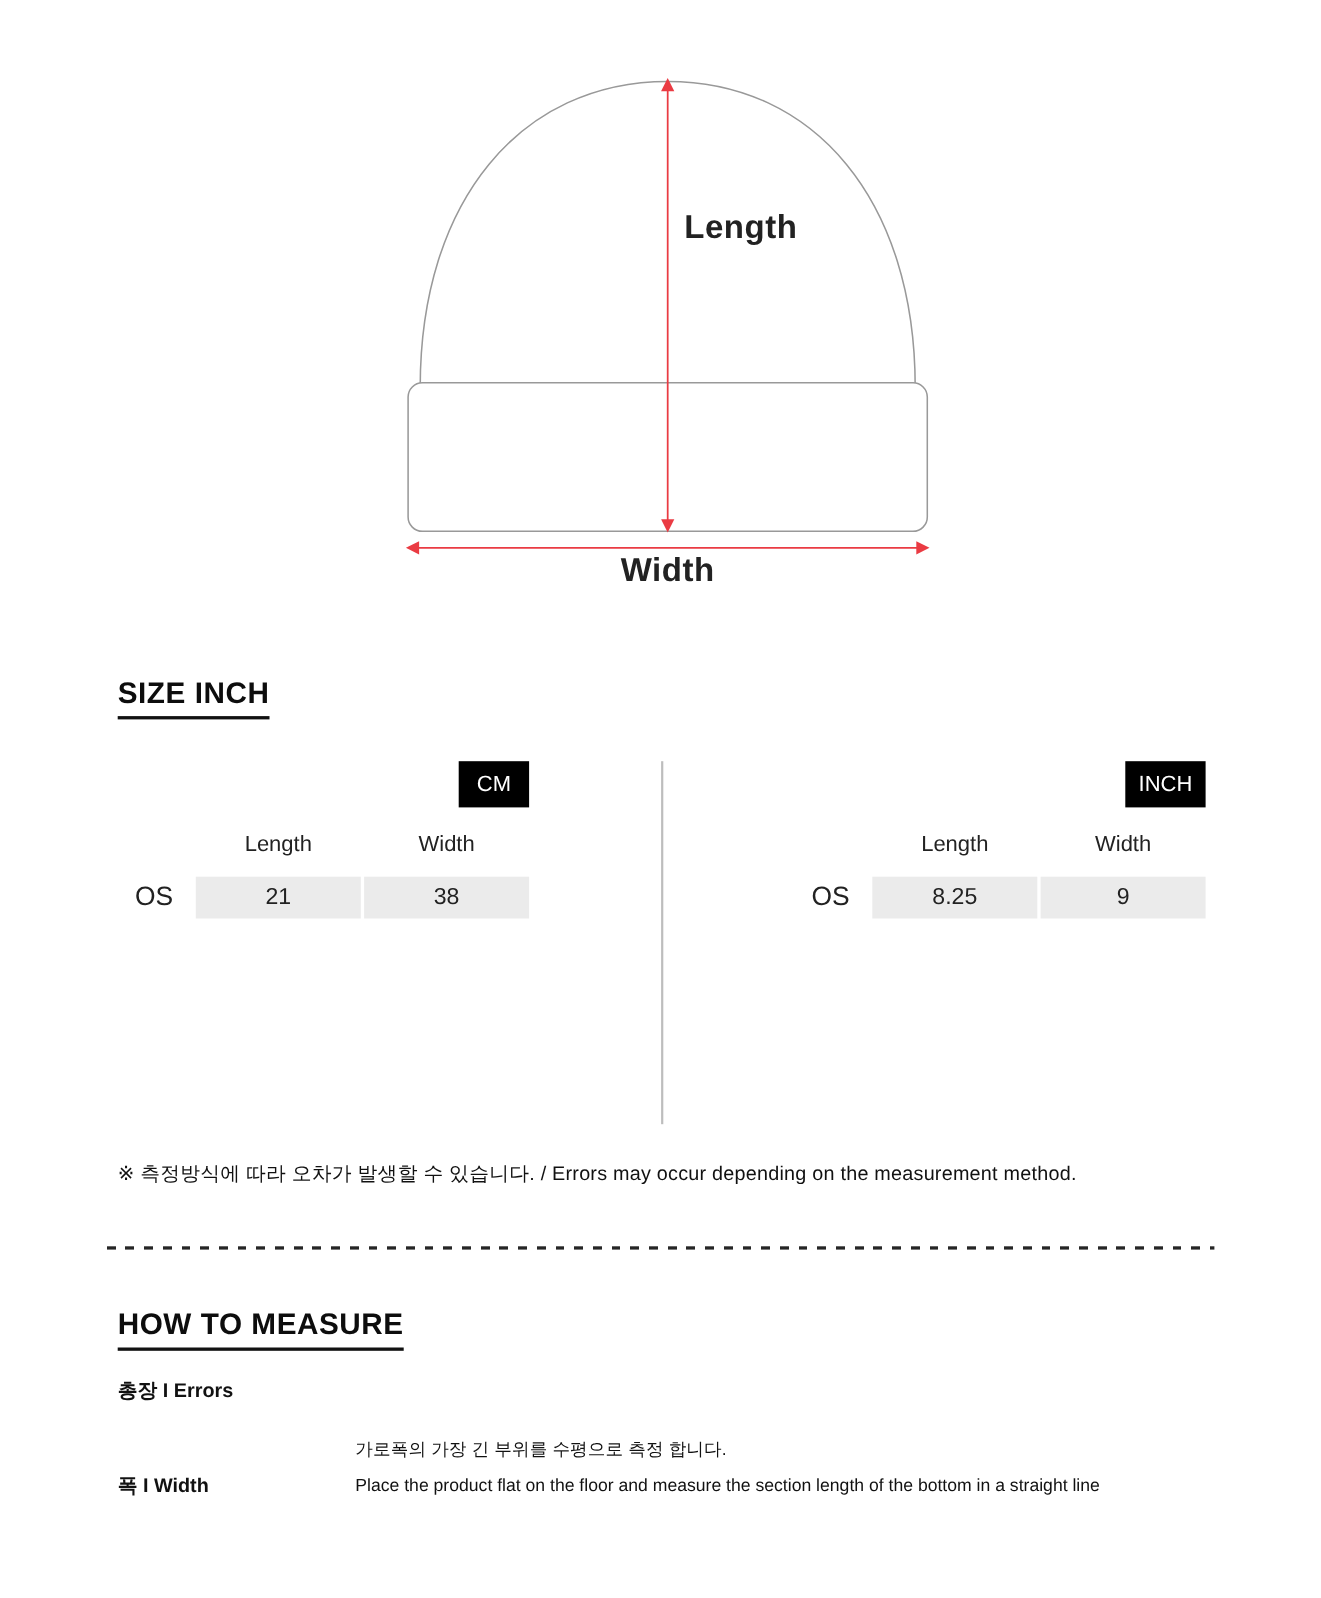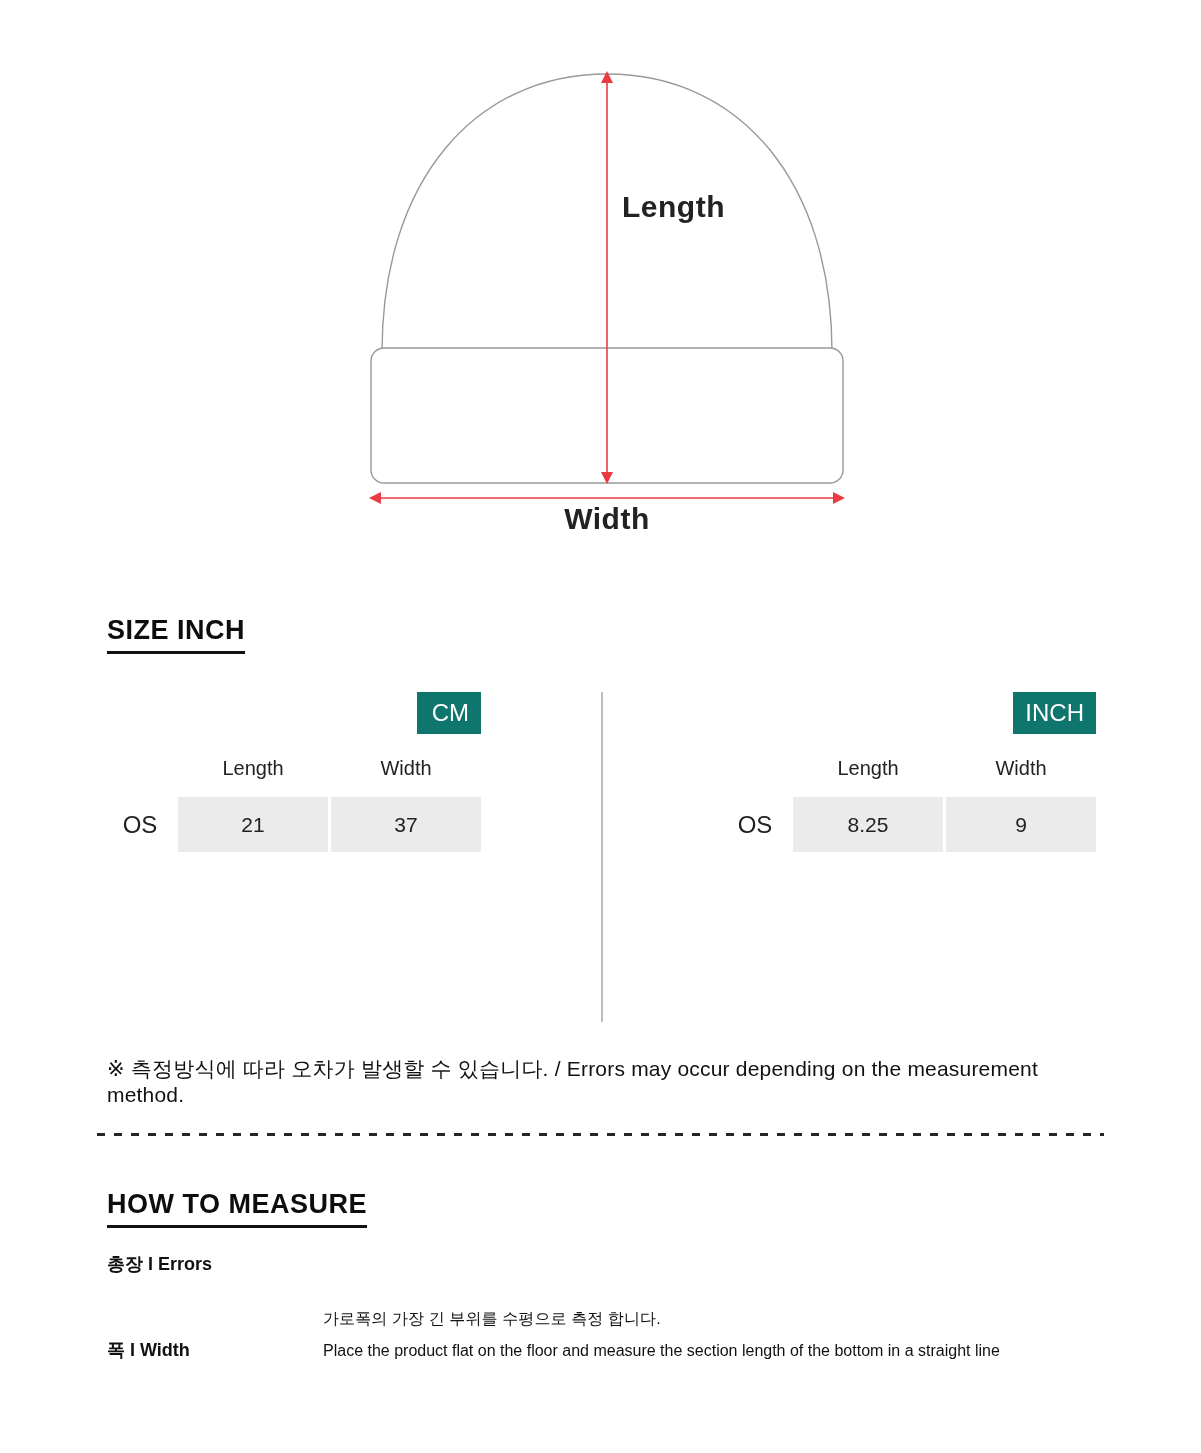--- a/index.html
+++ b/index.html
@@ -54,9 +54,9 @@
   .badge-row { text-align:right; height:42px; }
   .unit-badge {
     display:inline-block;
-    background:#0f766e; color:#ffffff;
-    font-size:24px; line-height:42px;
-    padding:0 12px; min-width:64px; 
+    background:#000000; color:#ffffff;
+    font-size:20px; line-height:42px;
+    padding:0 12px; min-width:64px; text-align:center;
   }
   .tbl-row {
     display:grid;

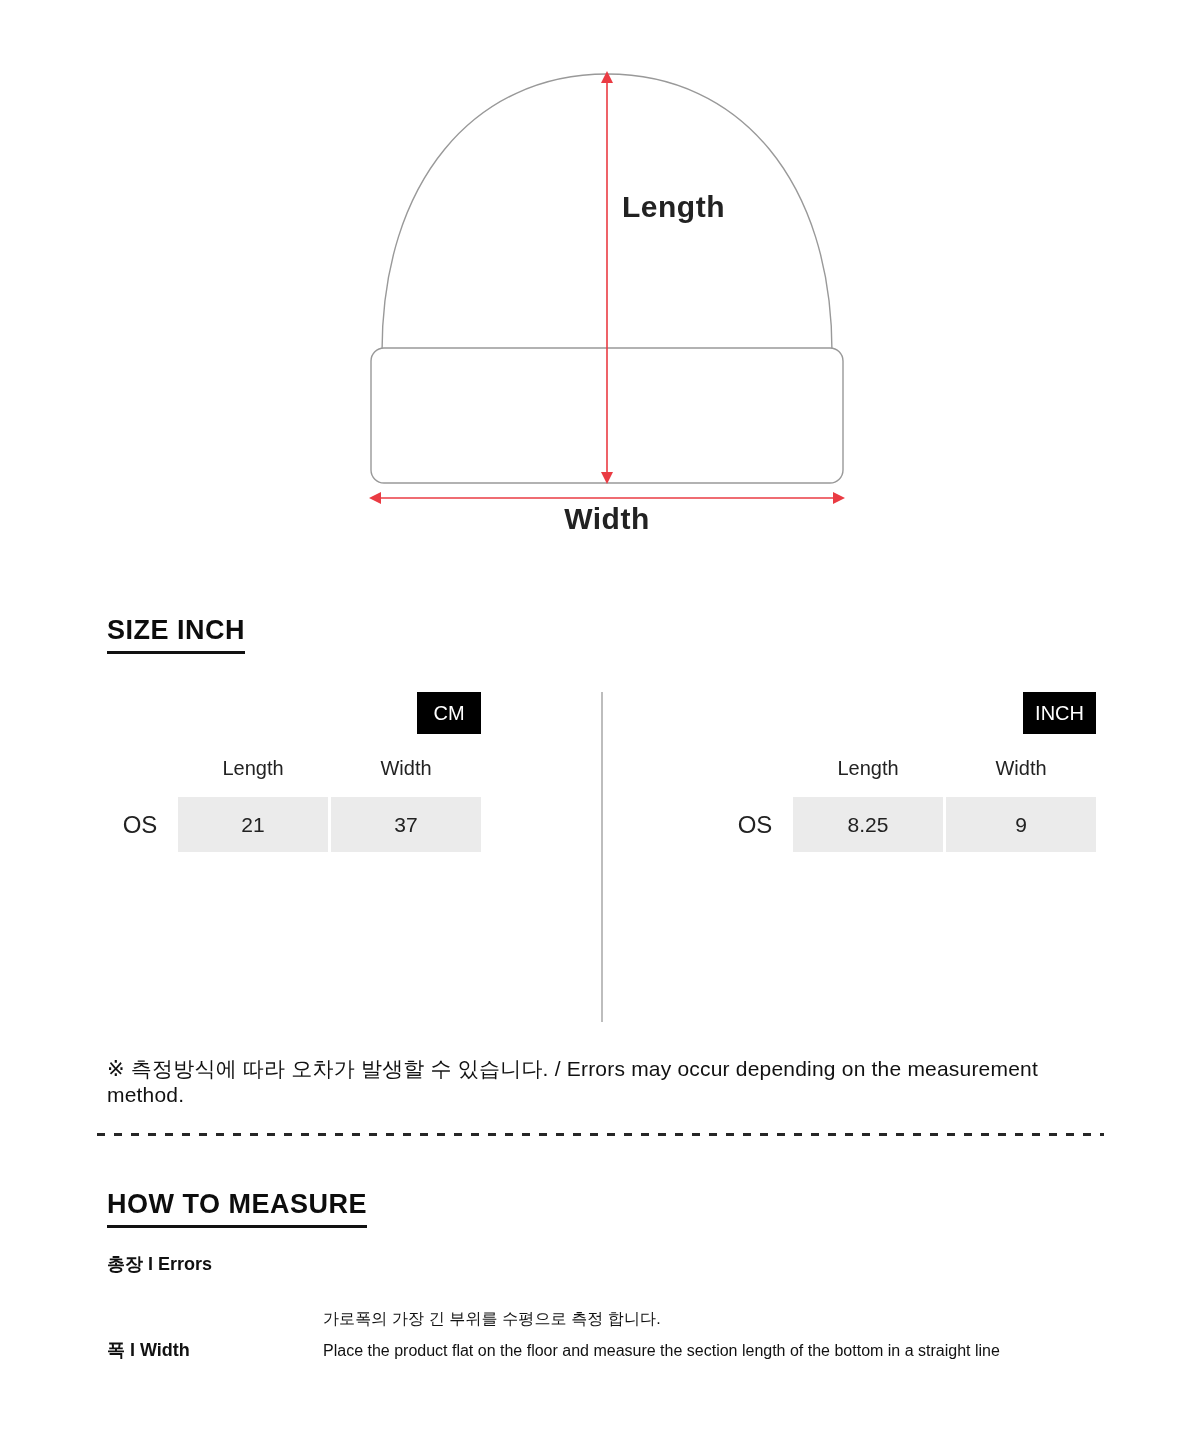--- a/index.html
+++ b/index.html
@@ -71,7 +71,7 @@
   .data-row { margin-top:17px; }
   .row-label { text-align:center; font-size:24px; color:#222; }
   .cell {
-    background:#ebebeb; height:55px;
+    background:#ebebeb; height:38px;
     display:flex; align-items:center; justify-content:center;
     font-size:21px; color:#222;
   }

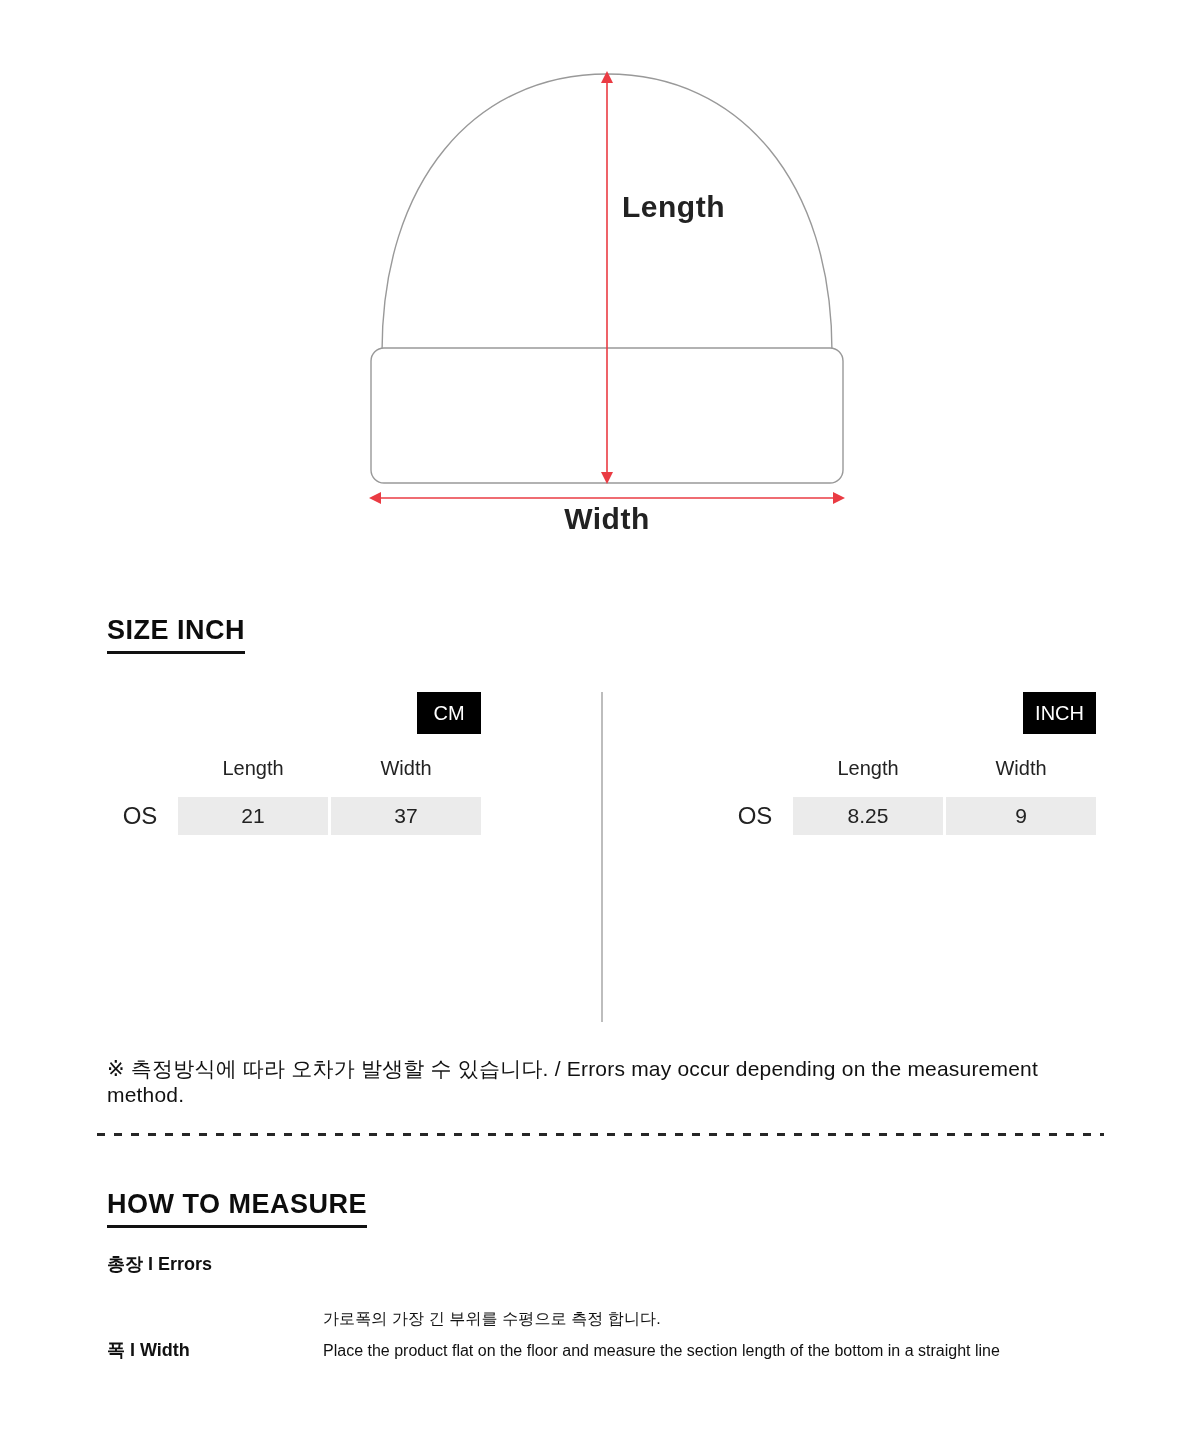--- a/index.html
+++ b/index.html
@@ -145,7 +145,7 @@
         <div class="tbl-row data-row">
           <span class="row-label">OS</span>
           <span class="cell">21</span>
-          <span class="cell">37</span>
+          <span class="cell">38</span>
         </div>
       </div>
     </div>

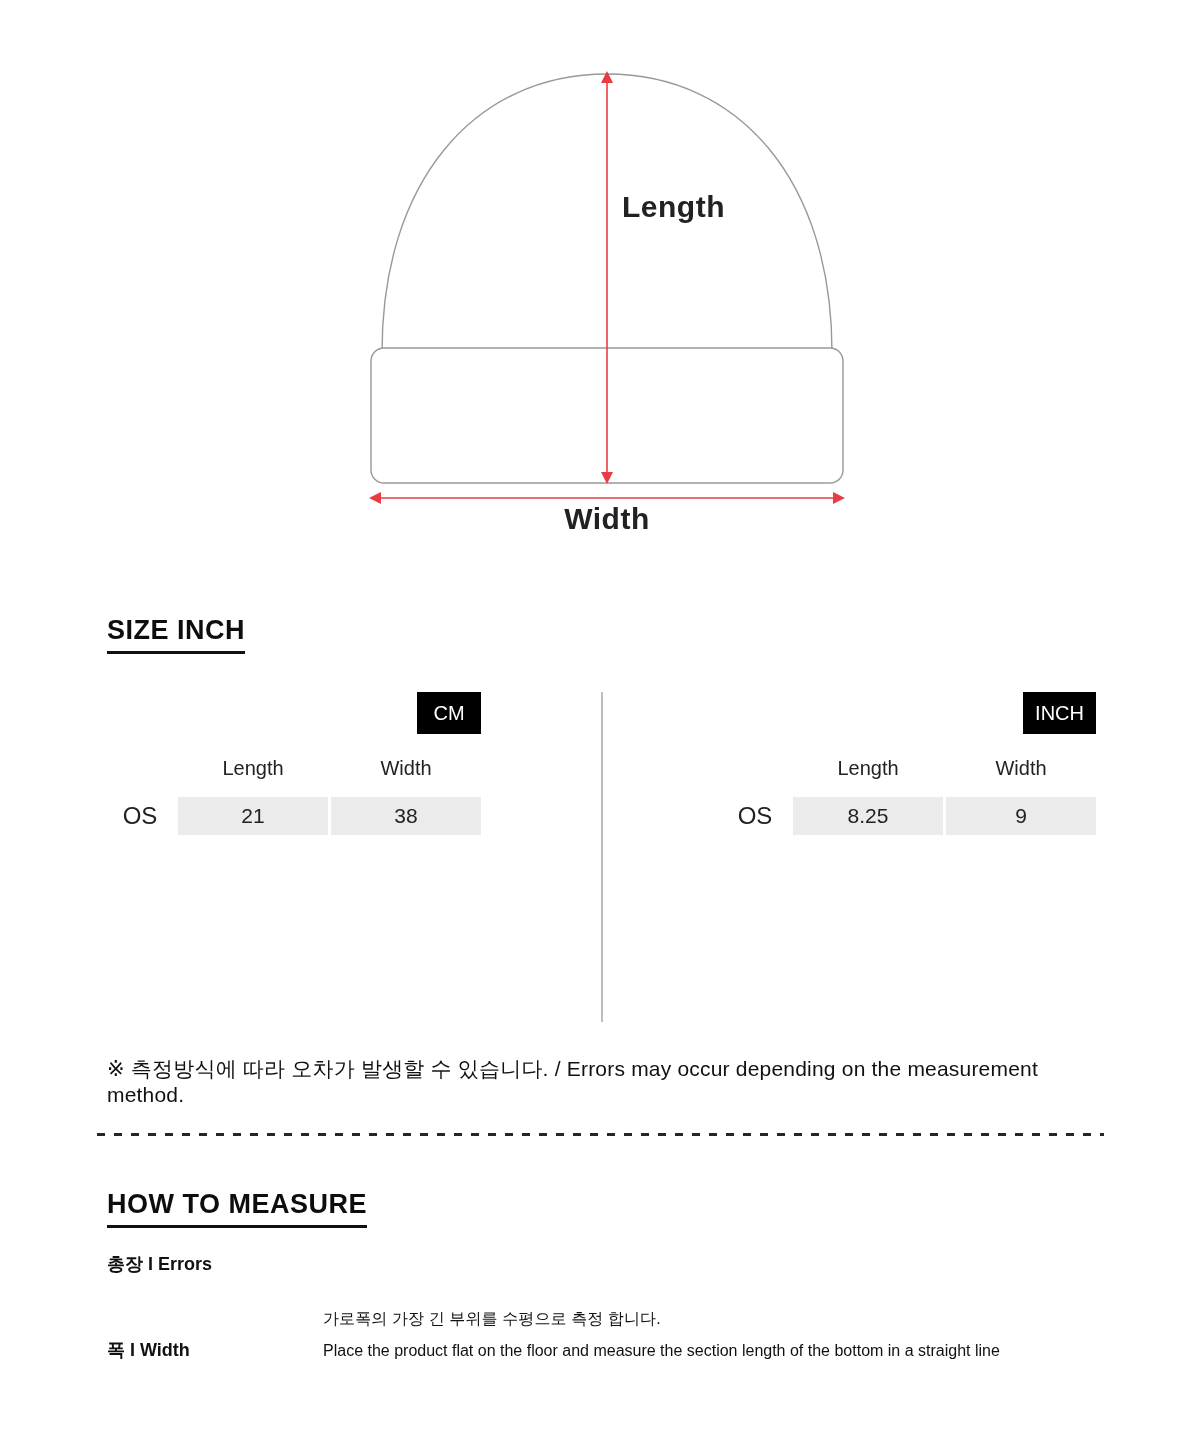--- a/index.html
+++ b/index.html
@@ -79,7 +79,7 @@
   
   .spec-note {
     position:absolute; left:2px; top:1055px;
-    font-size:21px; color:#111; letter-spacing:0.2px;
+    font-size:18px; color:#111; letter-spacing:0.2px;
   }
 
   

